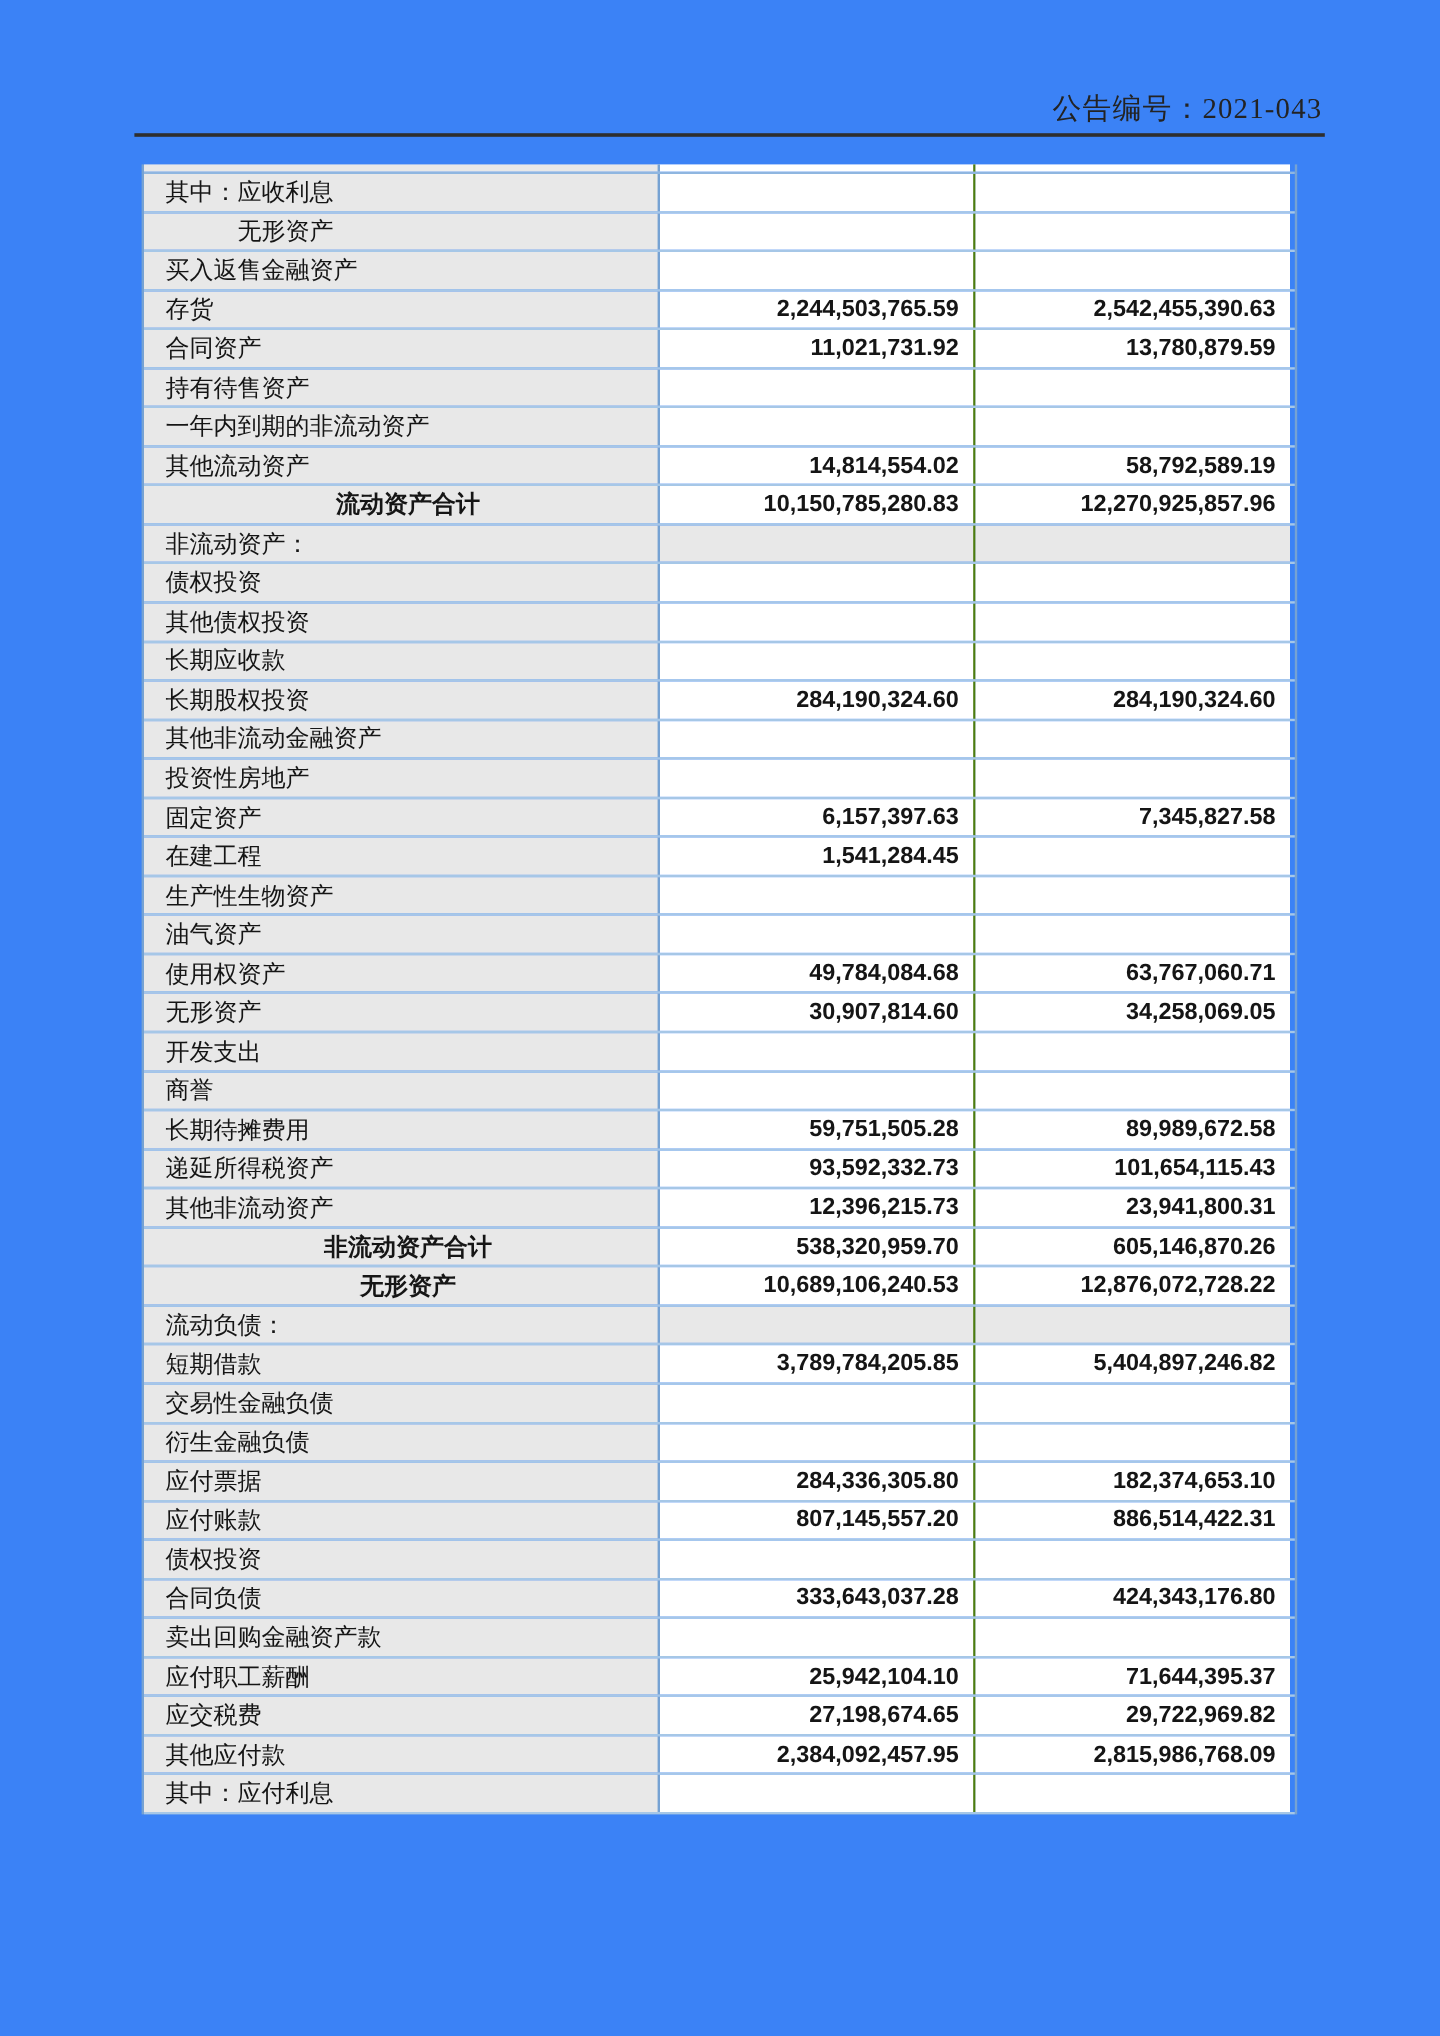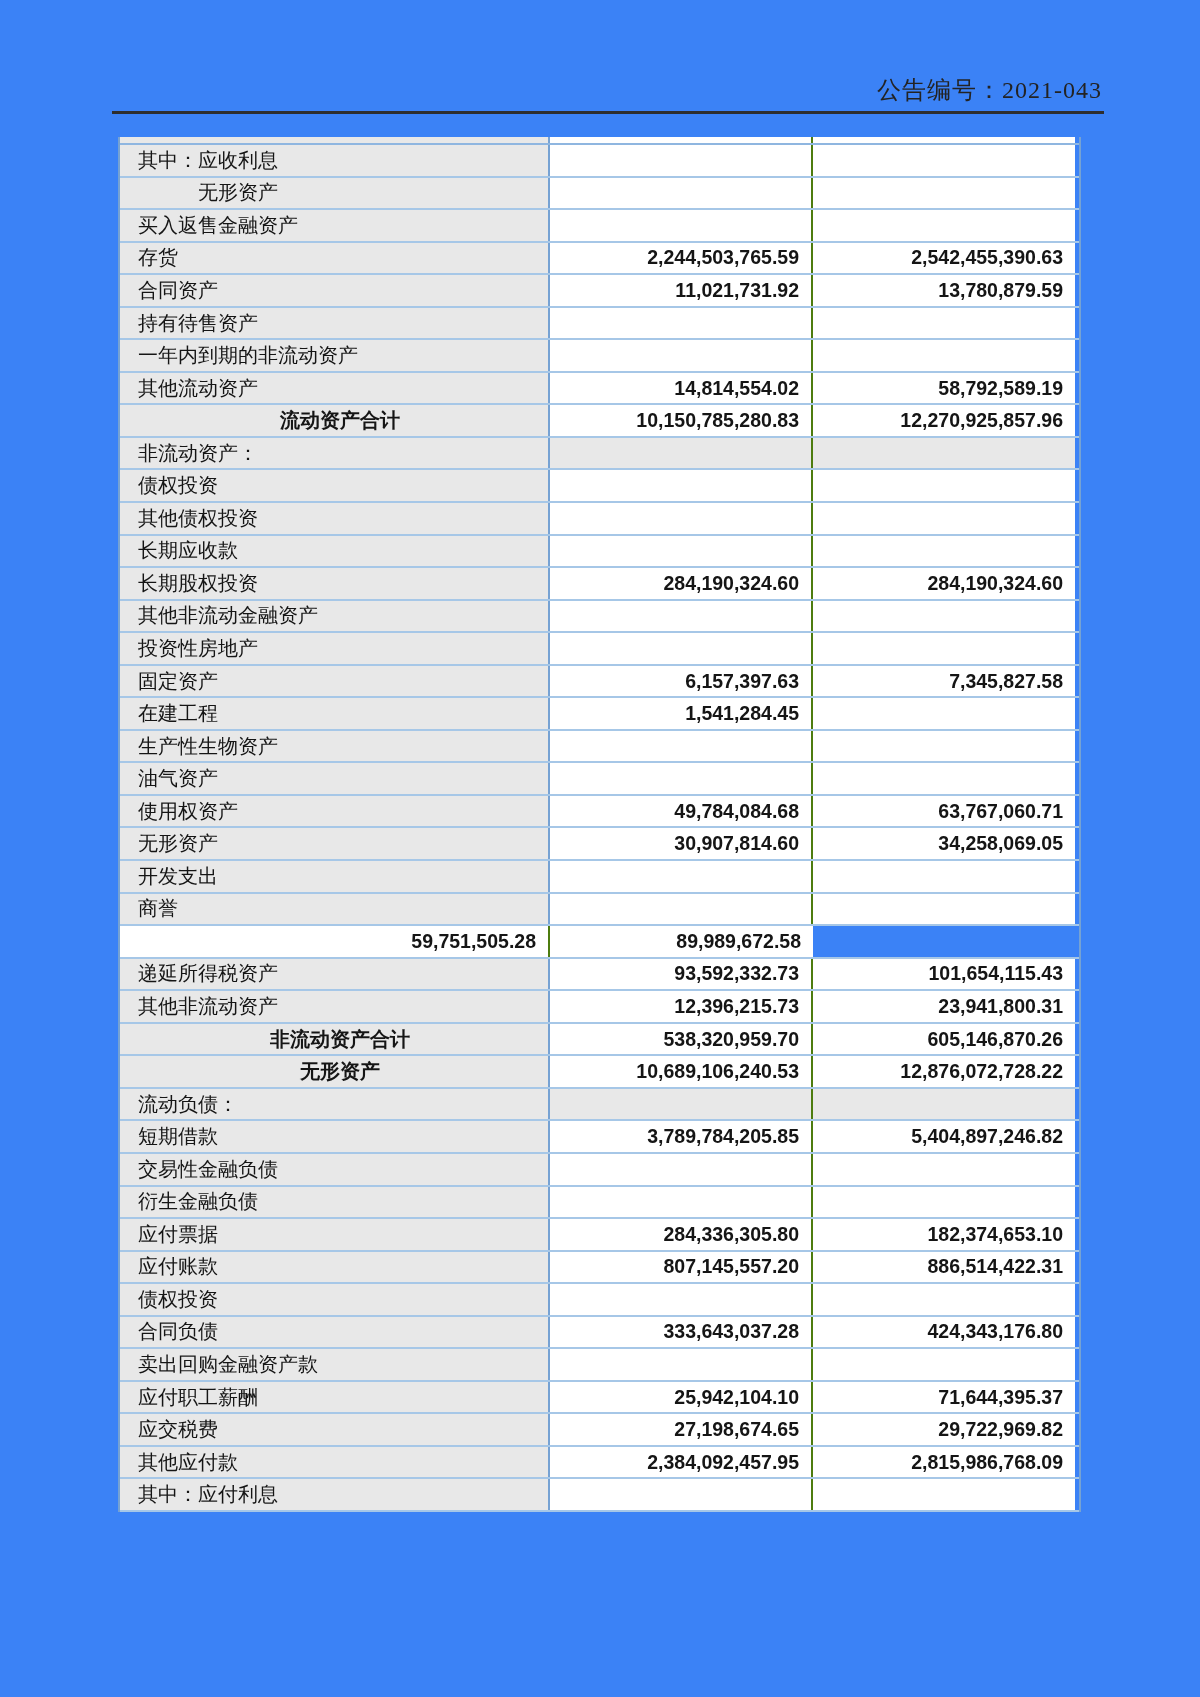--- a/index.html
+++ b/index.html
@@ -162,6 +162,7 @@
           <div class="cell c2"></div>
         </div>
         <div class="row item">
+          <div class="cell c0">长期待摊费用</div>
           <div class="cell c1">59,751,505.28</div>
           <div class="cell c2">89,989,672.58</div>
         </div>

